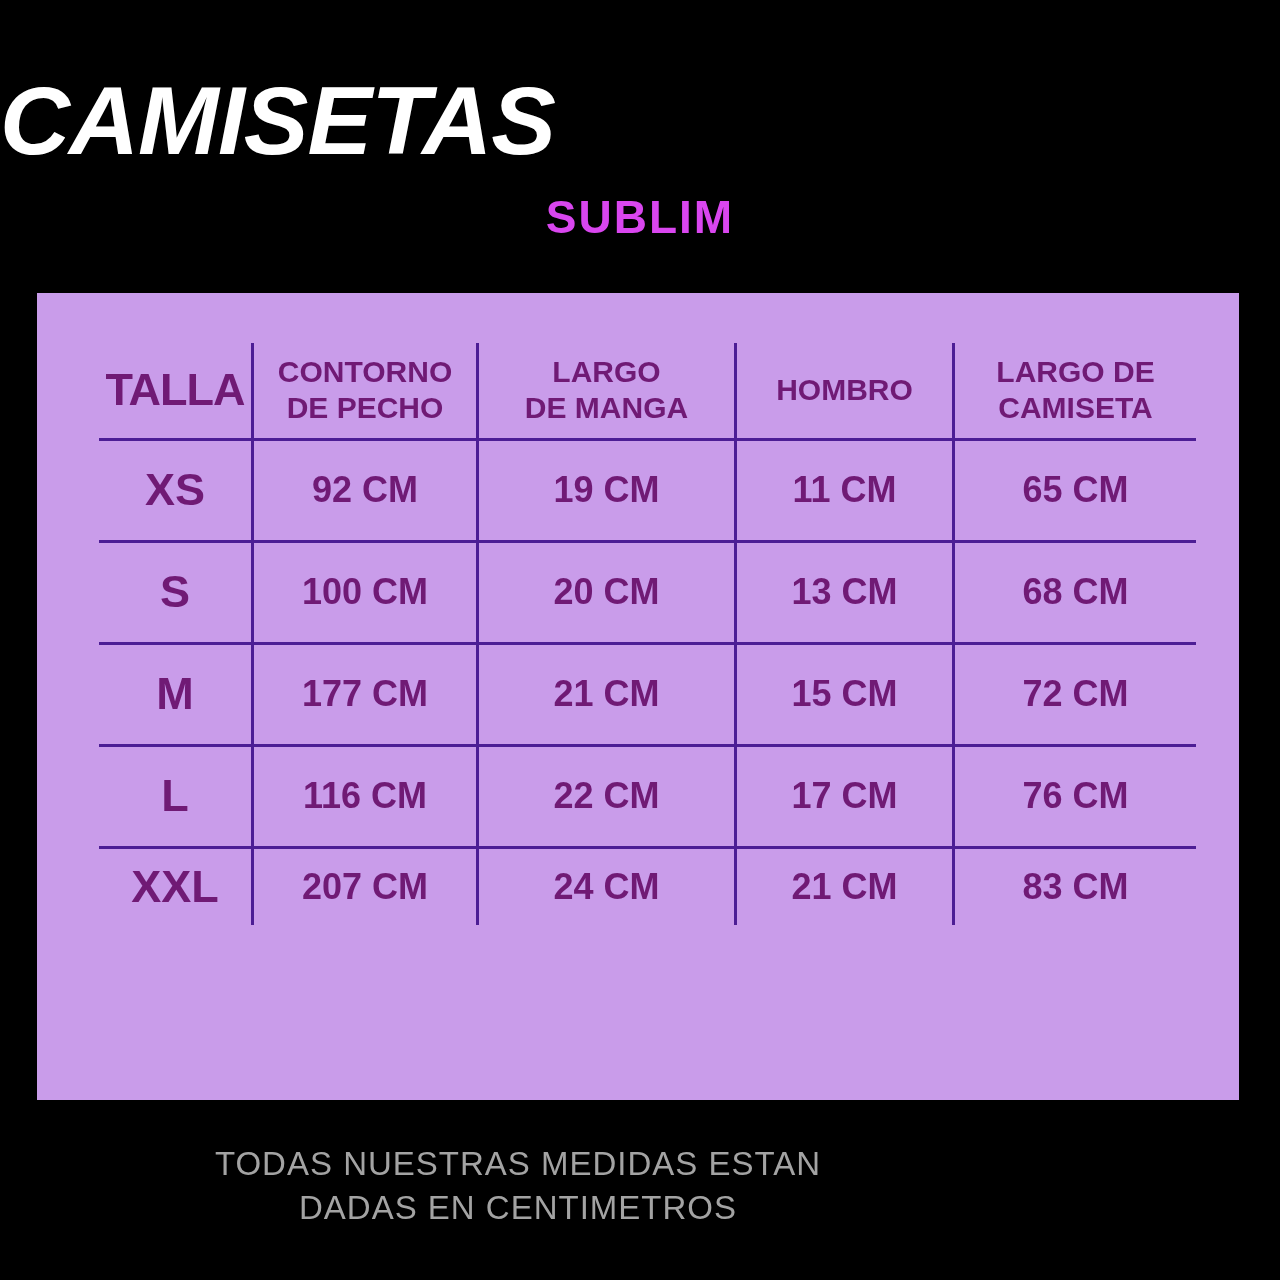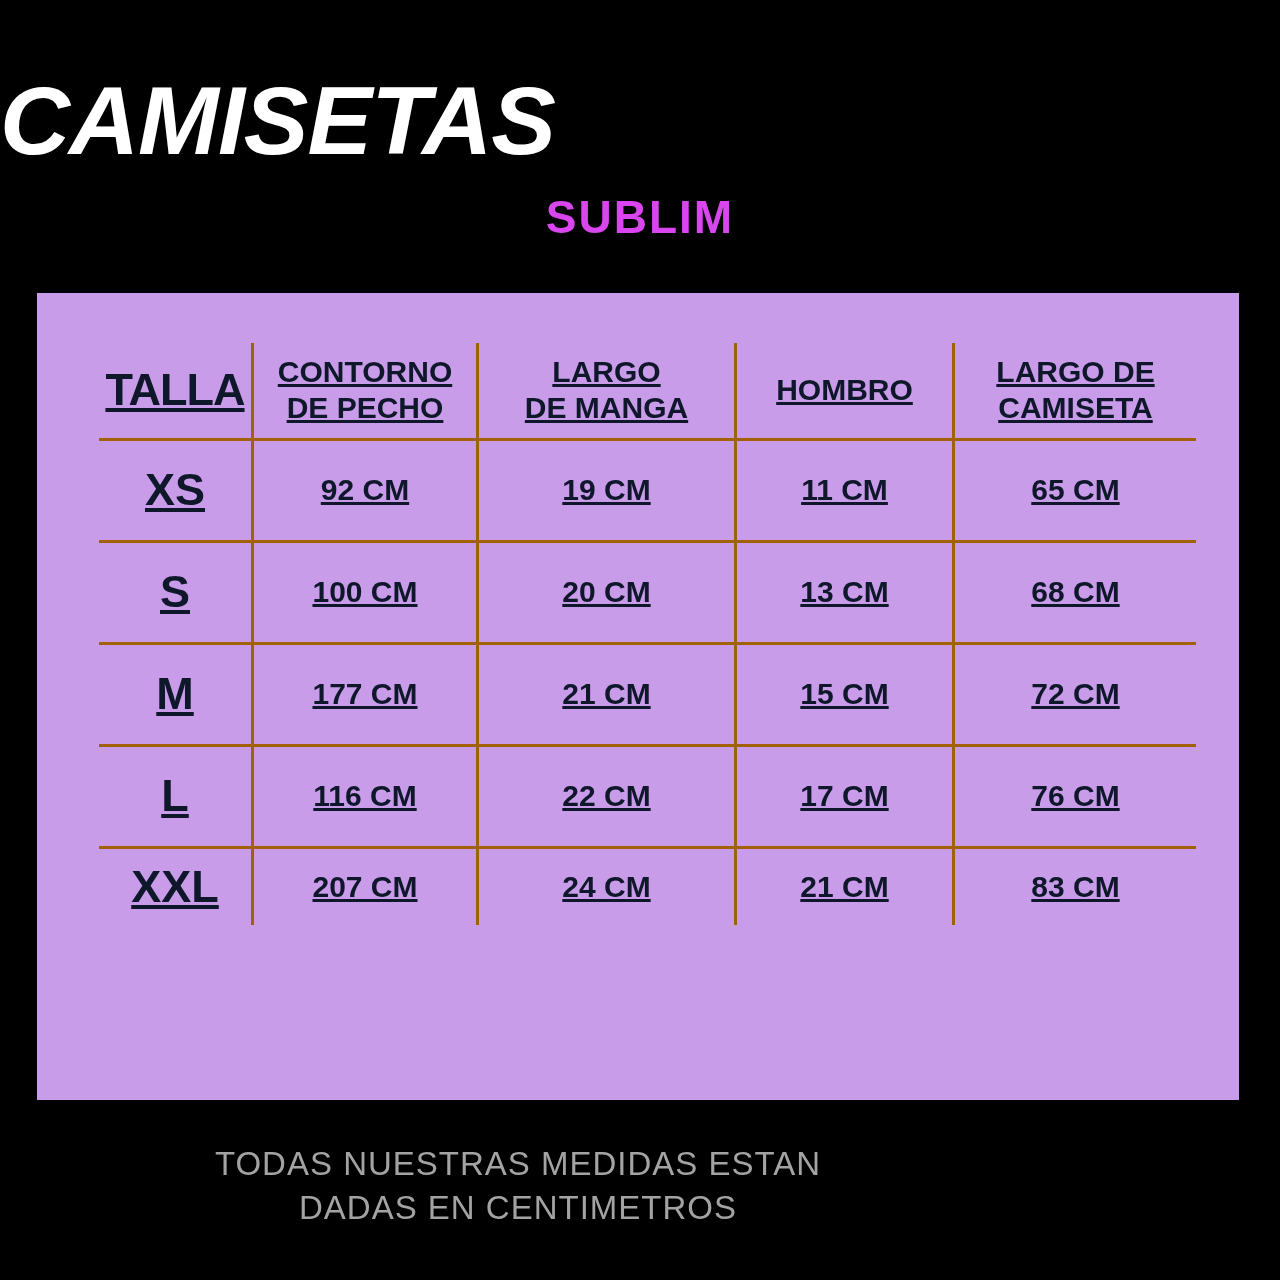--- a/index.html
+++ b/index.html
@@ -52,8 +52,7 @@
     border-collapse: collapse;
     table-layout: fixed;
     width: 1085px;
-    color: #0f172a;
-    text-decoration: underline;
+    color: #701a75;
   }
   .size-table th, .size-table td {
     border: 3px solid #a16207;

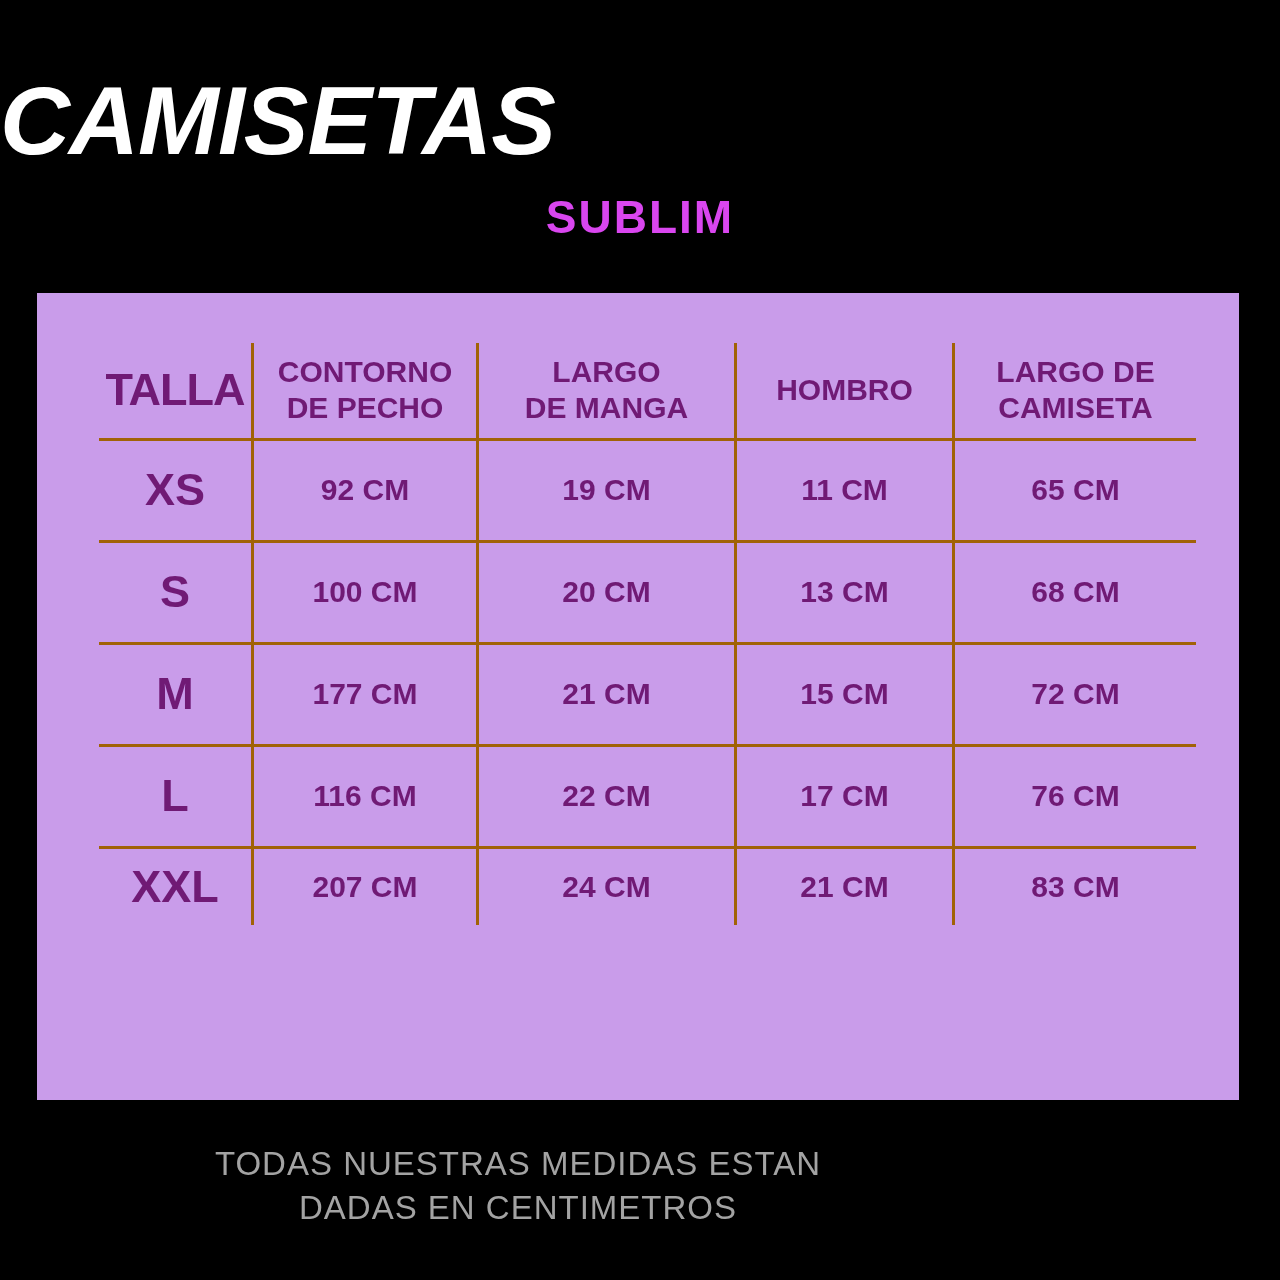--- a/index.html
+++ b/index.html
@@ -55,7 +55,7 @@
     color: #701a75;
   }
   .size-table th, .size-table td {
-    border: 3px solid #a16207;
+    border: 3px solid #4c1d95;
     text-align: center;
     vertical-align: middle;
     padding: 0;

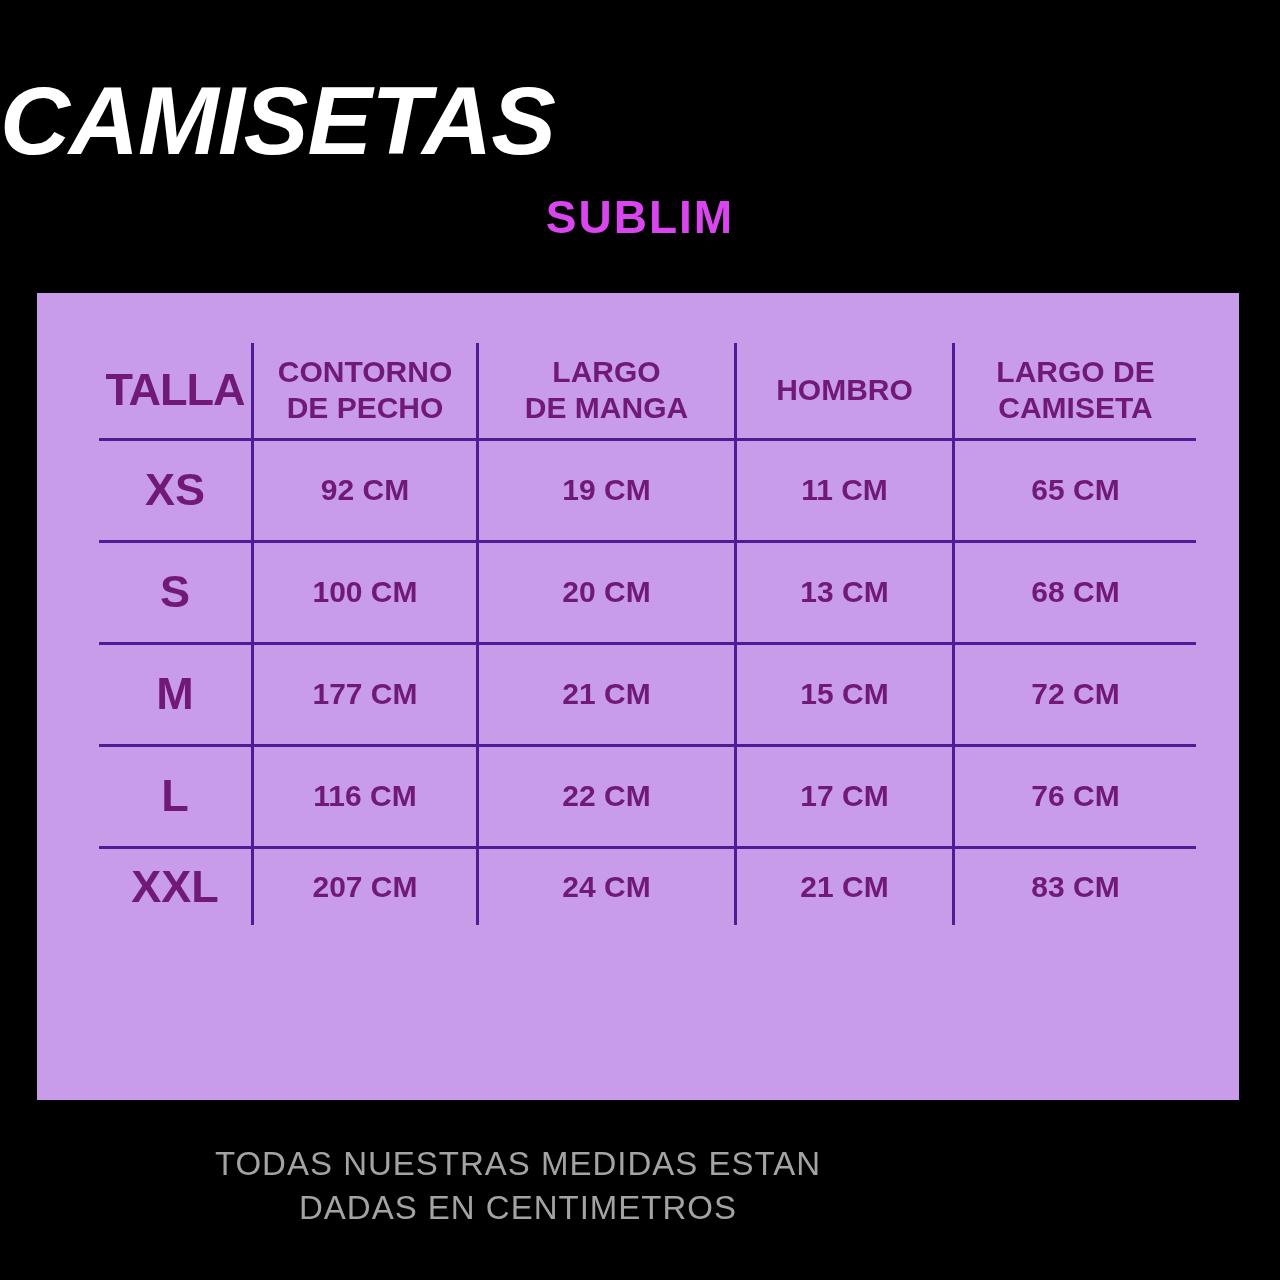--- a/index.html
+++ b/index.html
@@ -88,7 +88,7 @@
     letter-spacing: -1px;
   }
   .size-table td {
-    font-size: 30px;
+    font-size: 36px;
     font-weight: 900;
   }
   .size-table td:first-child {

